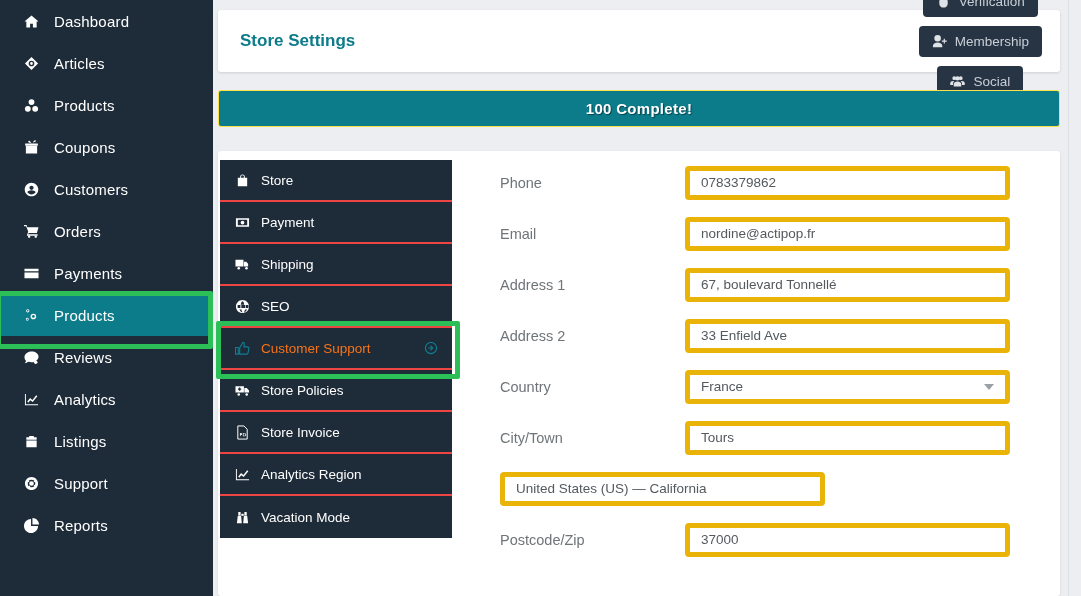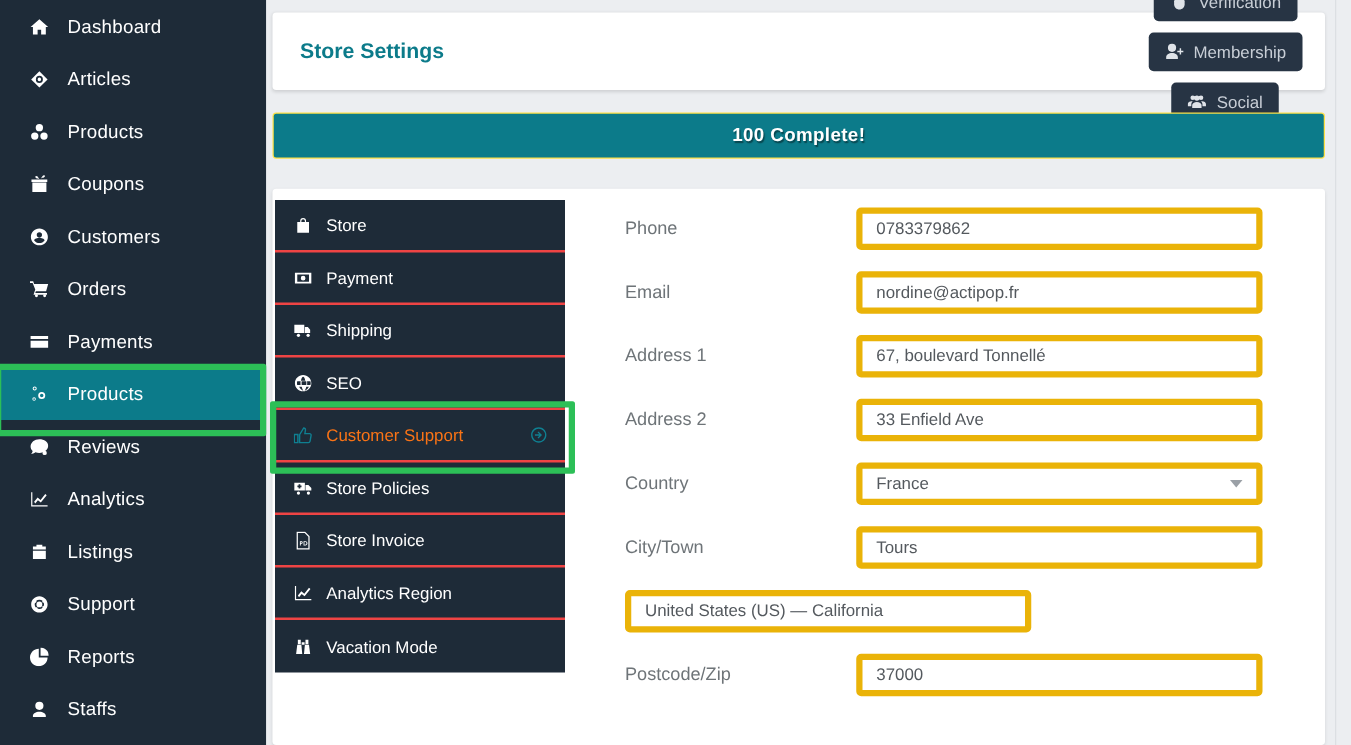--- a/index.html
+++ b/index.html
@@ -311,14 +311,6 @@
         </span>
         <span class="side-label">Reports</span>
       </div>
-      <div class="side-item">
-        <span class="s-ico">
-          <svg width="15" height="15" viewBox="0 0 512 512" fill="currentColor">
-            <path d="M256 272a112 112 0 1 0 0-224 112 112 0 0 0 0 224zm0 48c-96 0-176 48-176 112v32h352v-32c0-64-80-112-176-112z"></path>
-          </svg>
-        </span>
-        <span class="side-label">Staffs</span>
-      </div>
     </nav>
   <div class="gutter"></div>
 

